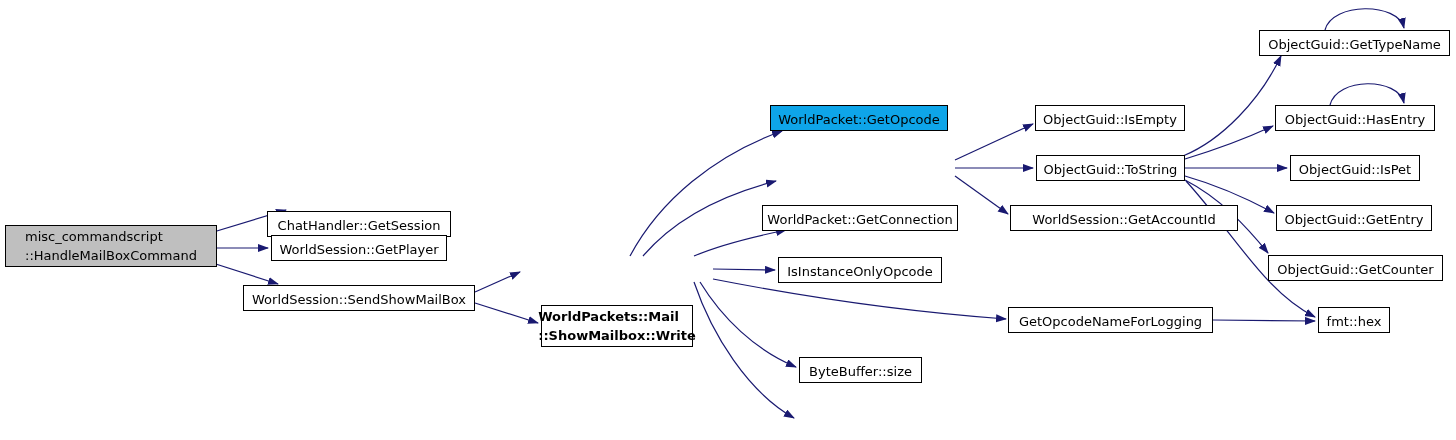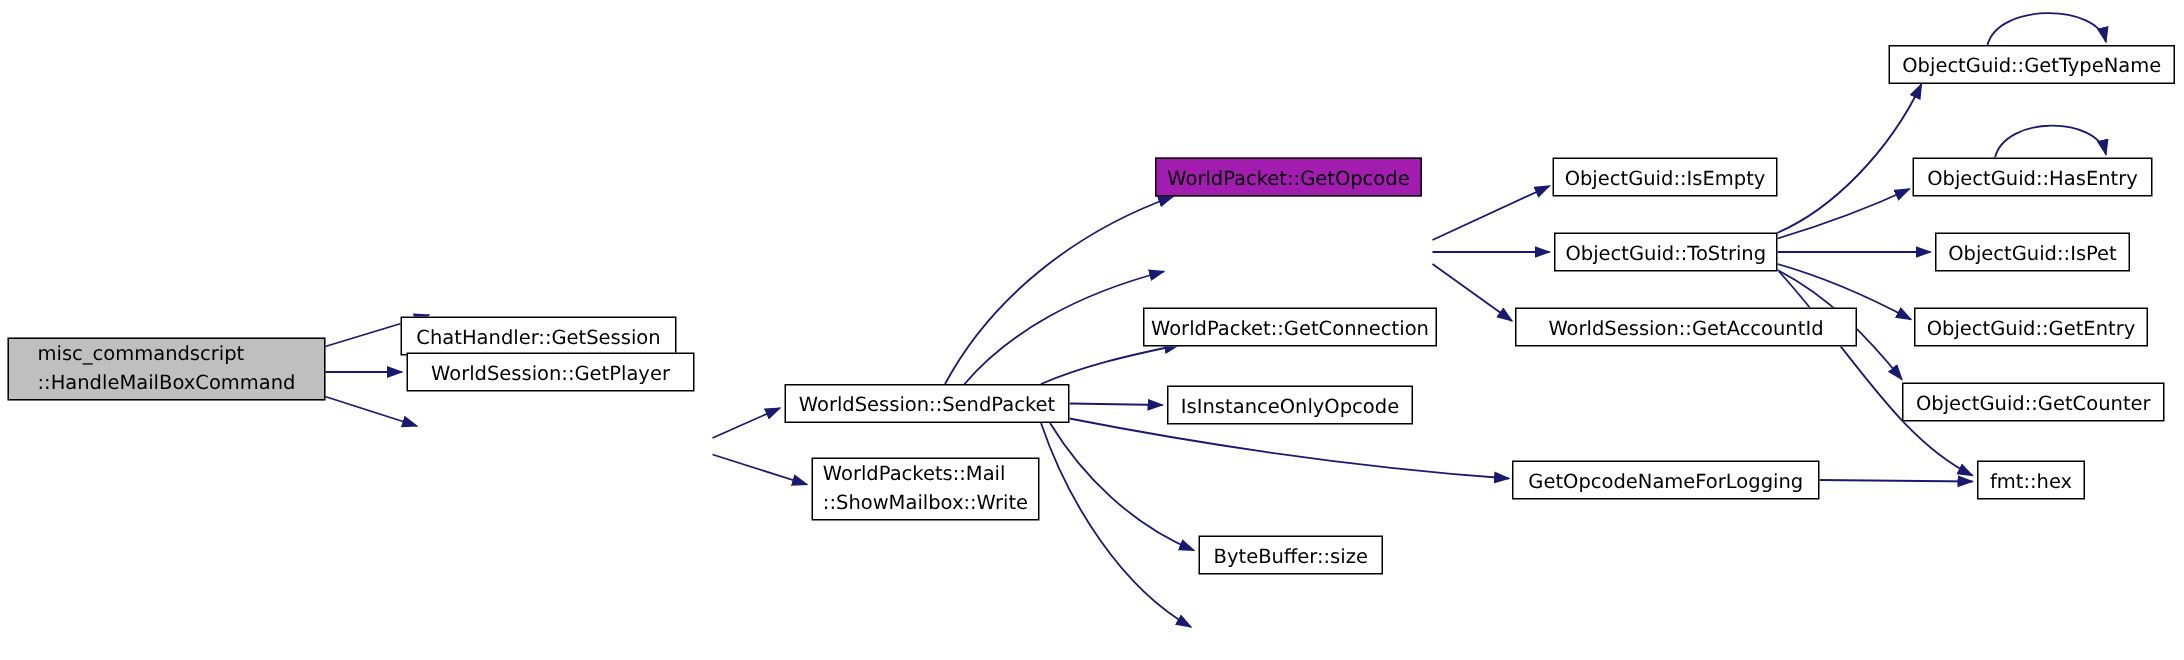--- a/index.html
+++ b/index.html
@@ -96,7 +96,7 @@
       <span>WorldPackets::Mail
 ::ShowMailbox::Write</span>
     </div>
-    <div class="node" style="left: 770px; top: 105px; width: 178px; height: 26px; border-color: rgb(0, 0, 0); background: #a21caf; color: rgb(0, 0, 0);">
+    <div class="node" style="left: 770px; top: 105px; width: 178px; height: 26px; border-color: rgb(0, 0, 0); background: #0ea5e9; color: rgb(0, 0, 0);">
       <span>WorldPacket::GetOpcode</span>
     </div>
     <div class="node" style="left: 762px; top: 205px; width: 196px; height: 26px; border-color: rgb(0, 0, 0); background: rgb(255, 255, 255); color: rgb(0, 0, 0);">

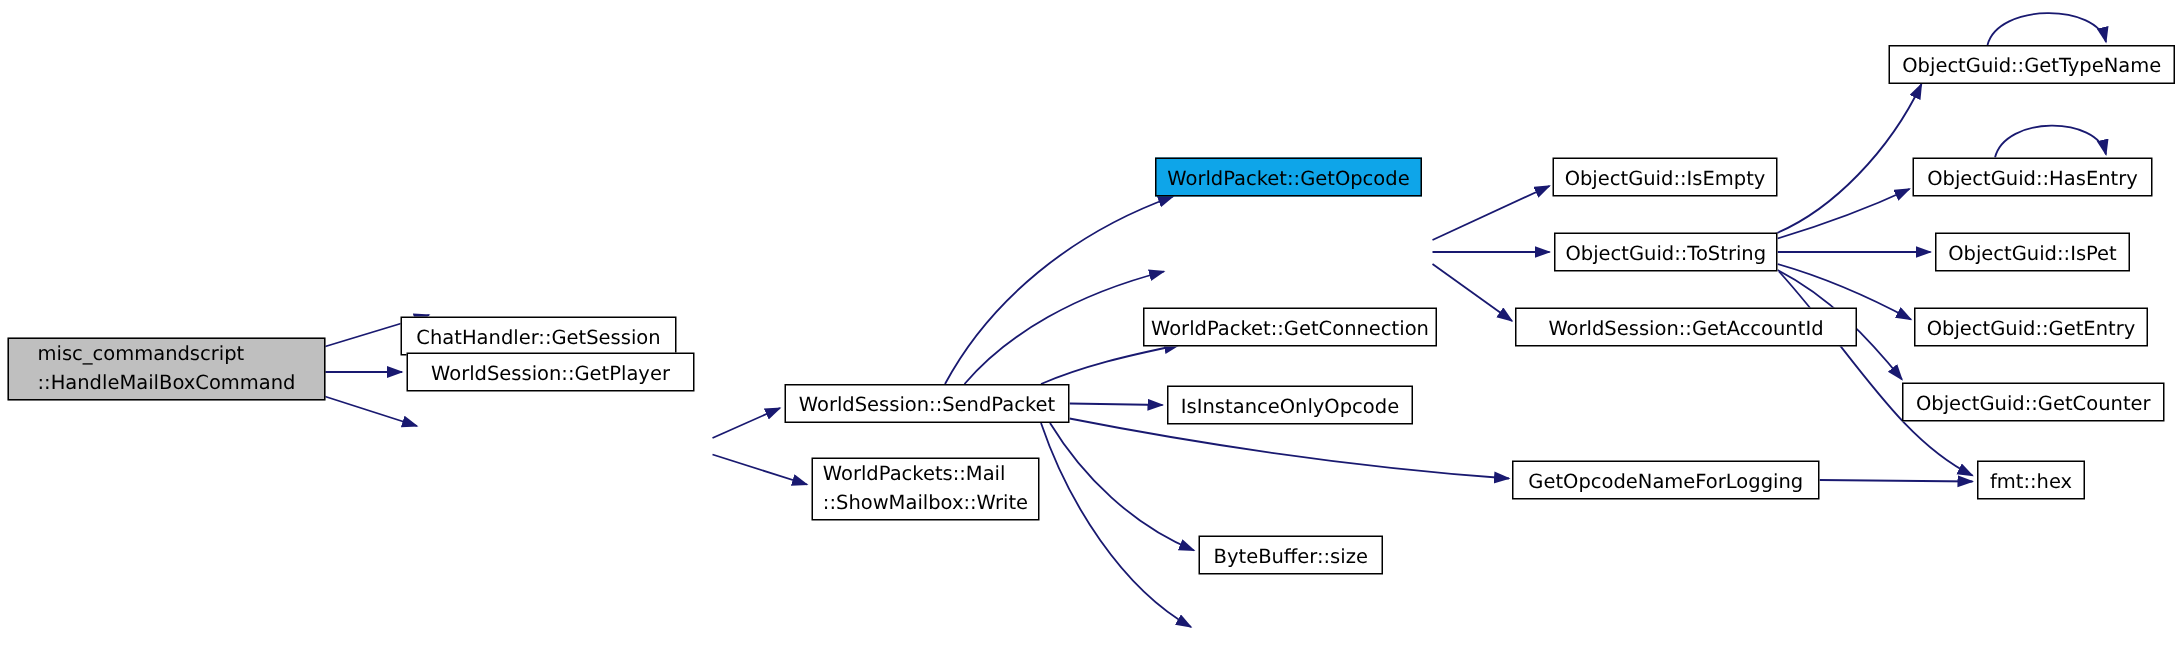--- a/index.html
+++ b/index.html
@@ -86,7 +86,7 @@
     <div class="node" style="left: 267px; top: 185px; width: 184px; height: 26px; border-color: rgb(0, 0, 0); background: rgb(255, 255, 255); color: rgb(0, 0, 0); margin-top: 26px;">
       <span>ChatHandler::GetSession</span>
     </div>
-    <div class="node" style="left: 271px; top: 235px; width: 192px; height: 26px; border-color: rgb(0, 0, 0); background: rgb(255, 255, 255); color: rgb(0, 0, 0);">
+    <div class="node" style="left: 271px; top: 235px; width: 176px; height: 26px; border-color: rgb(0, 0, 0); background: rgb(255, 255, 255); color: rgb(0, 0, 0);">
       <span>WorldSession::GetPlayer</span>
     </div>
     <div class="node" style="left: 523px; top: 256px; width: 190px; height: 26px; border-color: rgb(0, 0, 0); background: rgb(255, 255, 255); color: rgb(0, 0, 0);">

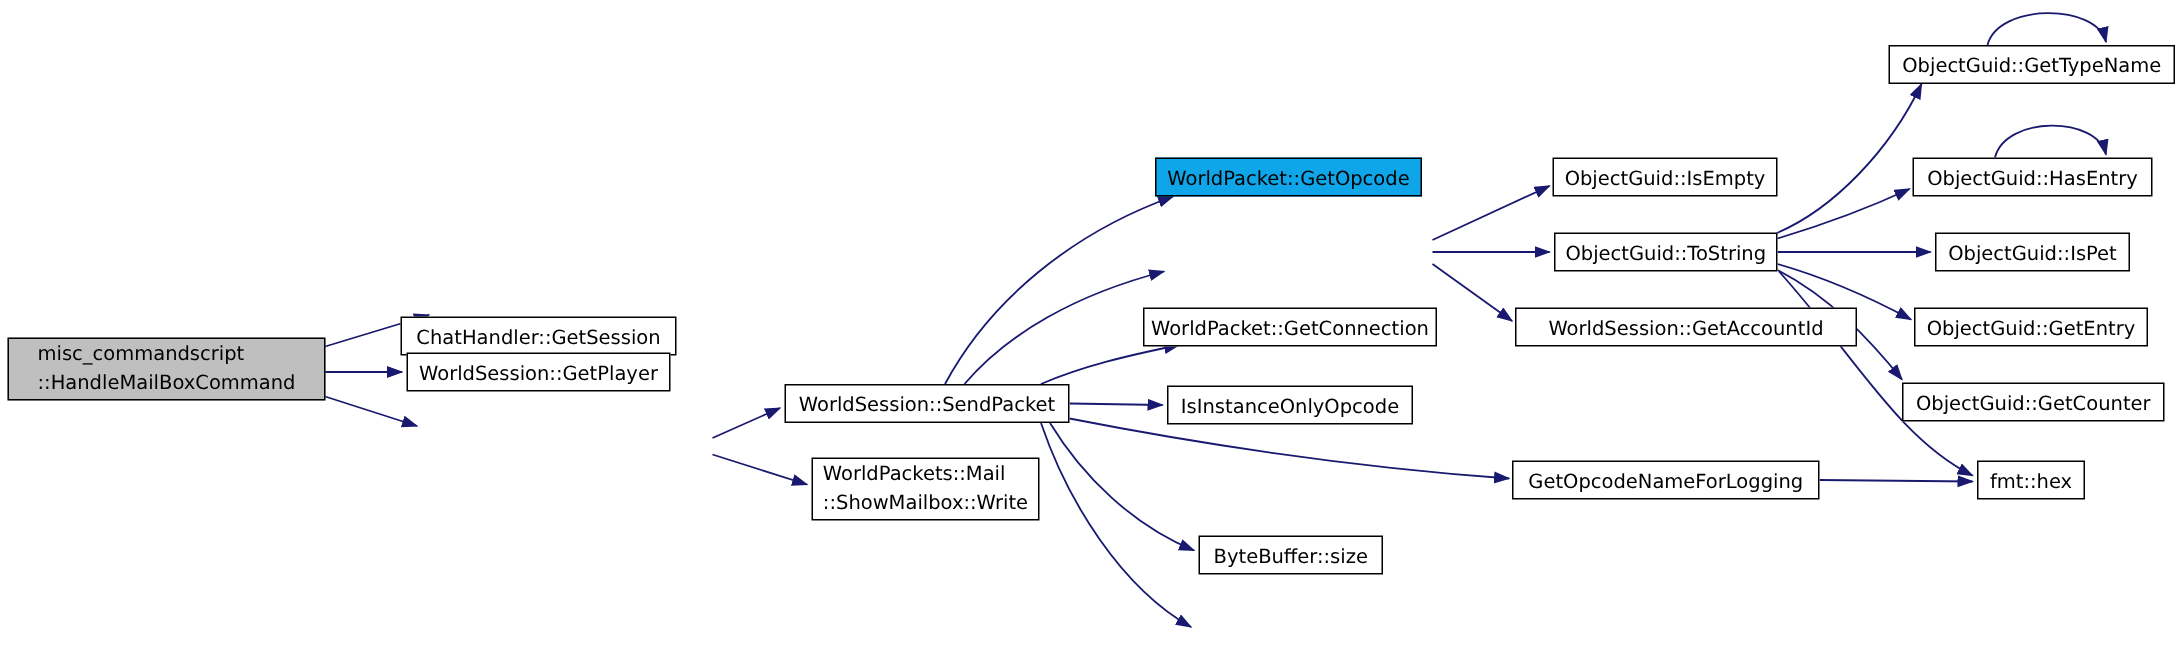--- a/index.html
+++ b/index.html
@@ -89,9 +89,6 @@
     <div class="node" style="left: 271px; top: 235px; width: 176px; height: 26px; border-color: rgb(0, 0, 0); background: rgb(255, 255, 255); color: rgb(0, 0, 0);">
       <span>WorldSession::GetPlayer</span>
     </div>
-    <div class="node" style="left: 523px; top: 256px; width: 190px; height: 26px; border-color: rgb(0, 0, 0); background: rgb(255, 255, 255); color: rgb(0, 0, 0);">
-      <span>WorldSession::SendPacket</span>
-    </div>
     <div class="node" style="left: 541px; top: 305px; width: 152px; height: 42px; border-color: rgb(0, 0, 0); background: rgb(255, 255, 255); color: rgb(0, 0, 0);">
       <span>WorldPackets::Mail
 ::ShowMailbox::Write</span>

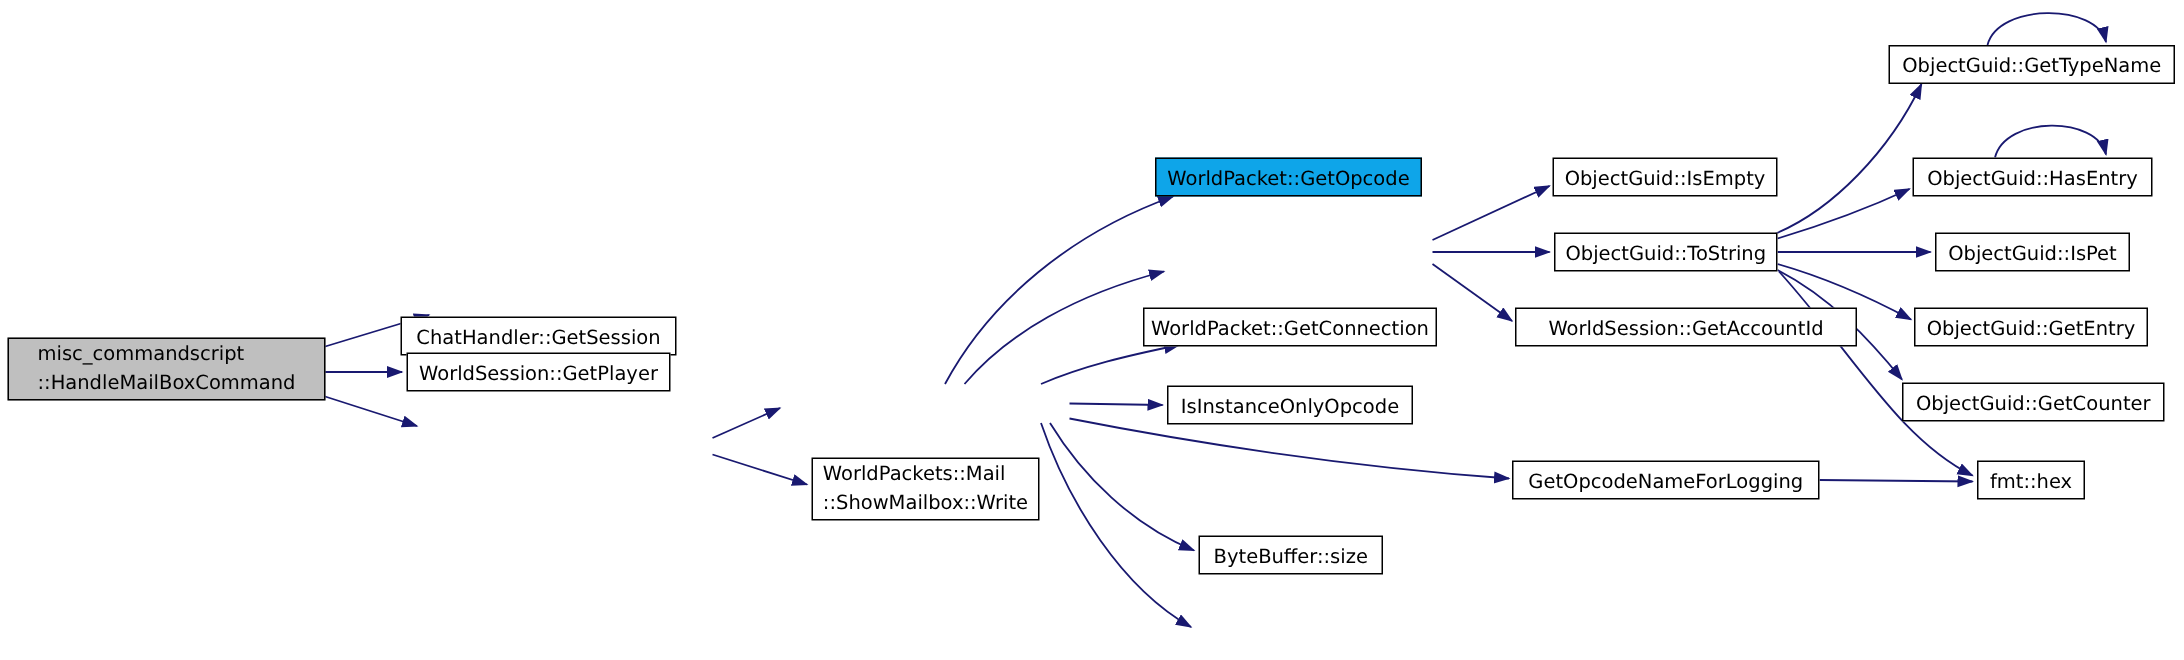--- a/index.html
+++ b/index.html
@@ -89,6 +89,9 @@
     <div class="node" style="left: 271px; top: 235px; width: 176px; height: 26px; border-color: rgb(0, 0, 0); background: rgb(255, 255, 255); color: rgb(0, 0, 0);">
       <span>WorldSession::GetPlayer</span>
     </div>
+    <div class="node" style="left: 243px; top: 285px; width: 232px; height: 26px; border-color: rgb(0, 0, 0); background: rgb(255, 255, 255); color: rgb(0, 0, 0);">
+      <span>WorldSession::SendShowMailBox</span>
+    </div>
     <div class="node" style="left: 541px; top: 305px; width: 152px; height: 42px; border-color: rgb(0, 0, 0); background: rgb(255, 255, 255); color: rgb(0, 0, 0);">
       <span>WorldPackets::Mail
 ::ShowMailbox::Write</span>

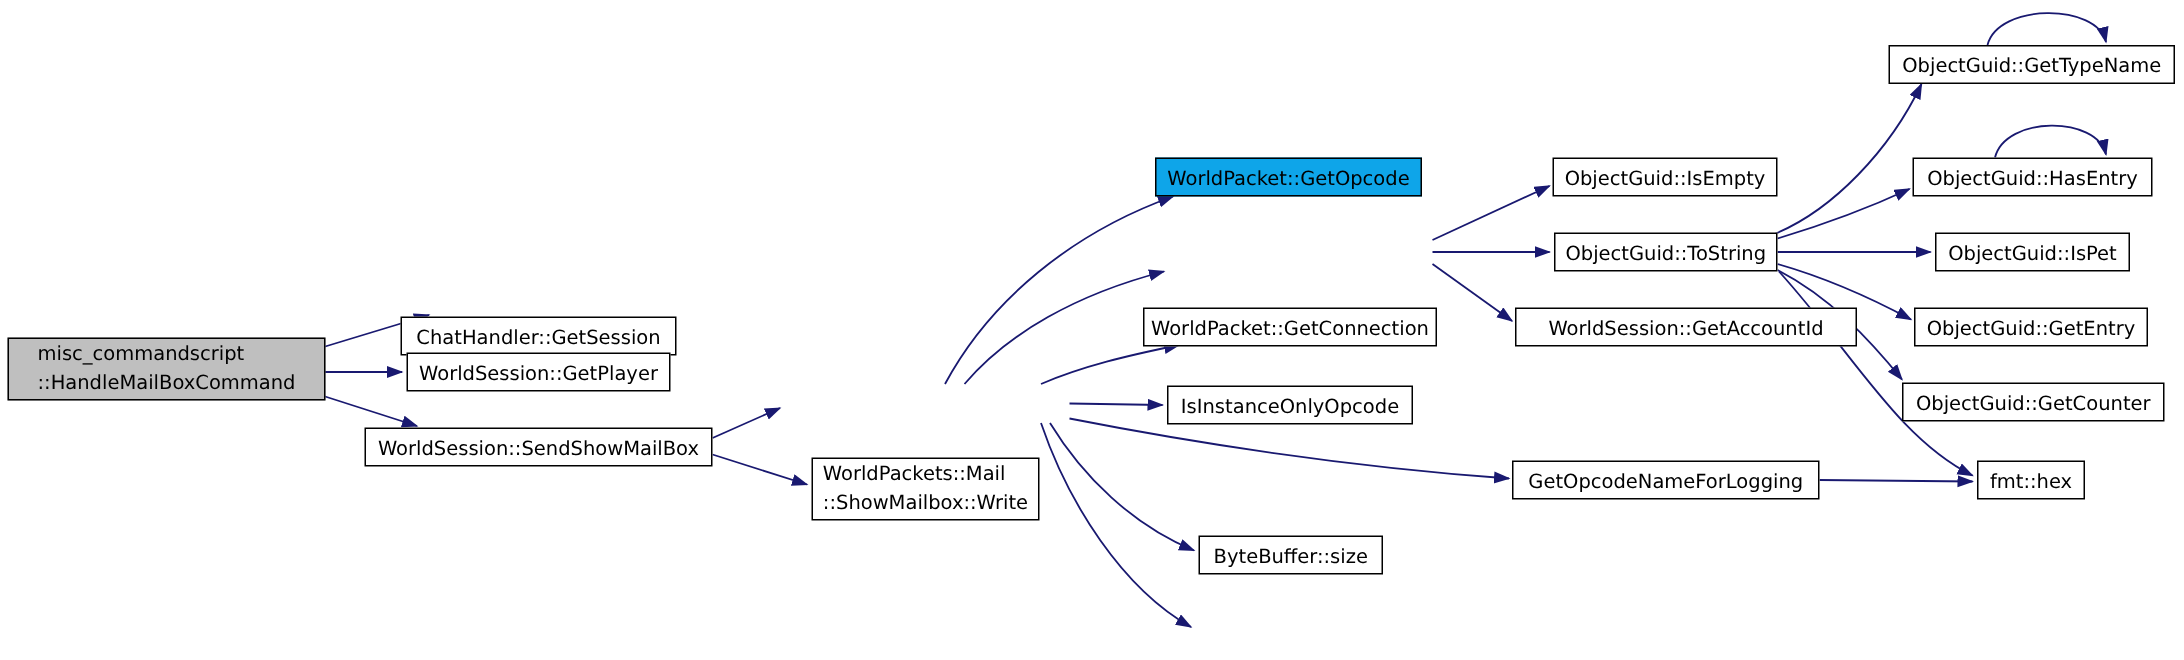--- a/index.html
+++ b/index.html
@@ -92,7 +92,7 @@
     <div class="node" style="left: 243px; top: 285px; width: 232px; height: 26px; border-color: rgb(0, 0, 0); background: rgb(255, 255, 255); color: rgb(0, 0, 0);">
       <span>WorldSession::SendShowMailBox</span>
     </div>
-    <div class="node" style="left: 541px; top: 305px; width: 152px; height: 42px; border-color: rgb(0, 0, 0); background: rgb(255, 255, 255); color: rgb(0, 0, 0);">
+    <div class="node" style="left: 541px; top: 305px; width: 152px; height: 42px; border-color: rgb(0, 0, 0); background: rgb(255, 255, 255); color: rgb(0, 0, 0); font-weight: bold;">
       <span>WorldPackets::Mail
 ::ShowMailbox::Write</span>
     </div>

